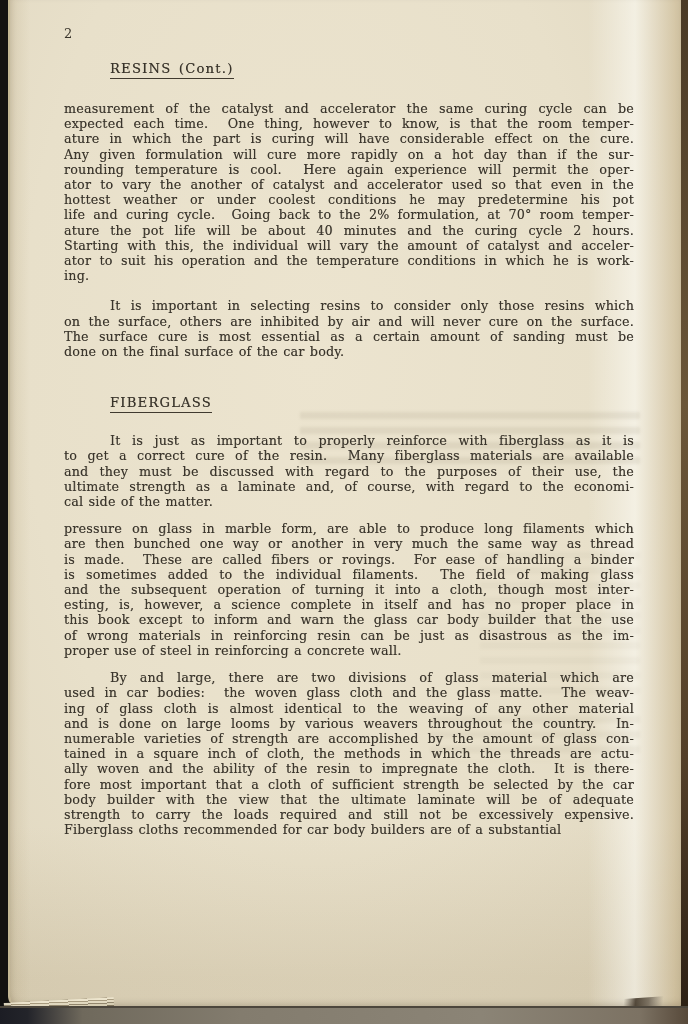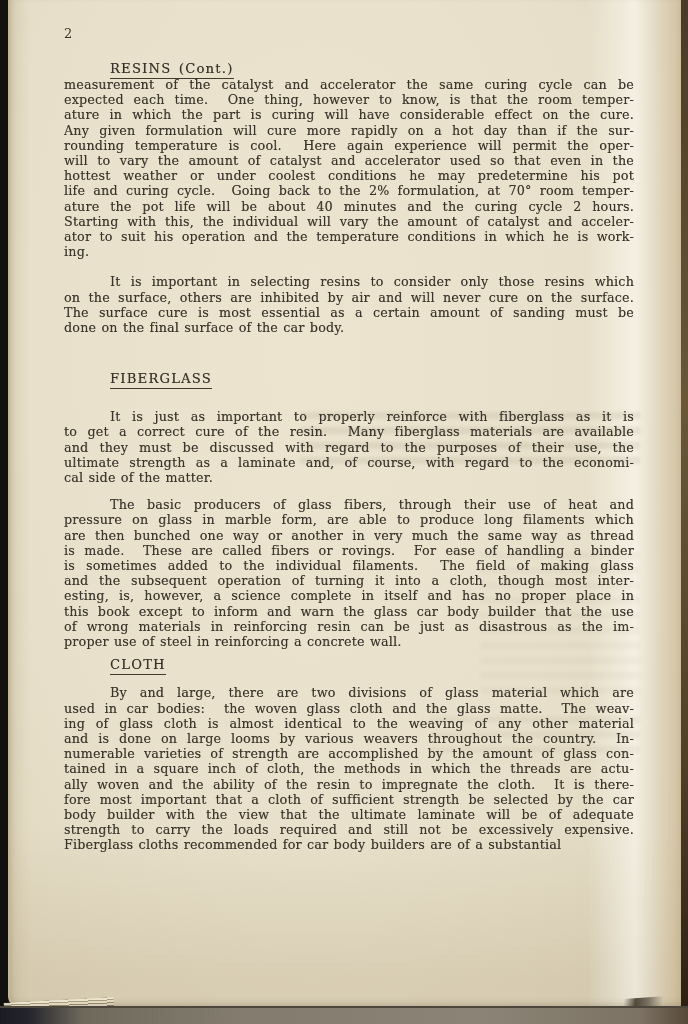--- a/index.html
+++ b/index.html
@@ -101,7 +101,7 @@
     <div class="page-number">2</div>
 
   <div class="heading" style="margin-top: 20px;"><span class="hu">RESINS (Cont.)</span></div>
-      <div class="para" style="margin-top: 0;">
+      <div class="para" style="margin-top: 24px;">
         <div class="line">measurement of the catalyst and accelerator the same curing cycle can be</div>
         <div class="line">expected each time.  One thing, however to know, is that the room temper-</div>
         <div class="line">ature in which the part is curing will have considerable effect on the cure.</div>

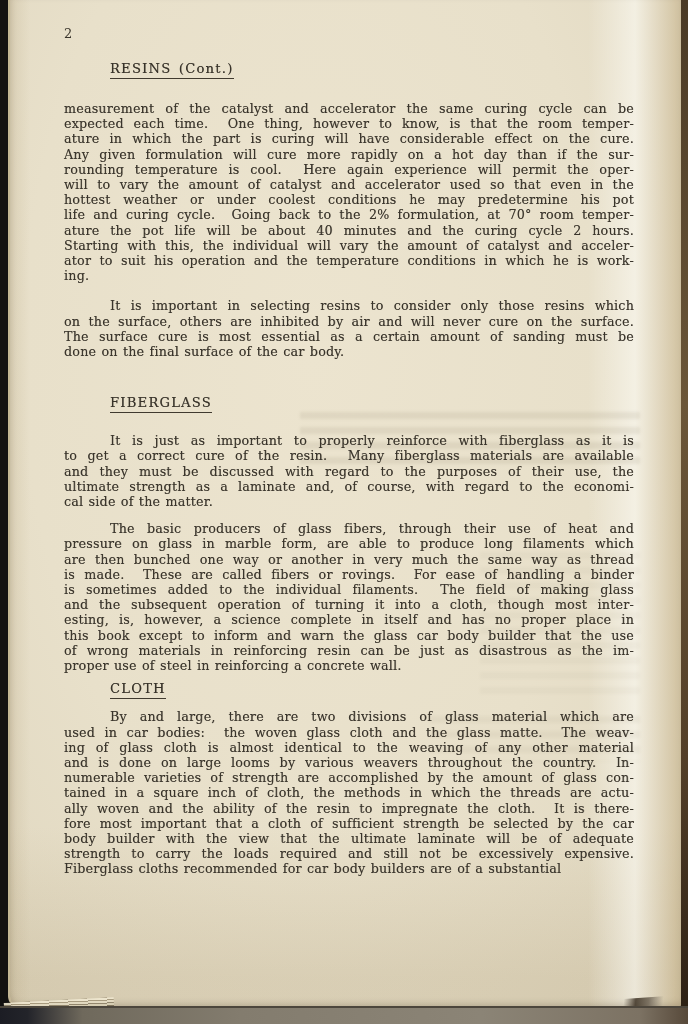--- a/index.html
+++ b/index.html
@@ -107,7 +107,7 @@
         <div class="line">ature in which the part is curing will have considerable effect on the cure.</div>
         <div class="line">Any given formulation will cure more rapidly on a hot day than if the sur-</div>
         <div class="line">rounding temperature is cool.  Here again experience will permit the oper-</div>
-        <div class="line">will to vary the amount of catalyst and accelerator used so that even in the</div>
+        <div class="line">ator to vary the another of catalyst and accelerator used so that even in the</div>
         <div class="line">hottest weather or under coolest conditions he may predetermine his pot</div>
         <div class="line">life and curing cycle.  Going back to the 2% formulation, at 70° room temper-</div>
         <div class="line">ature the pot life will be about 40 minutes and the curing cycle 2 hours.</div>

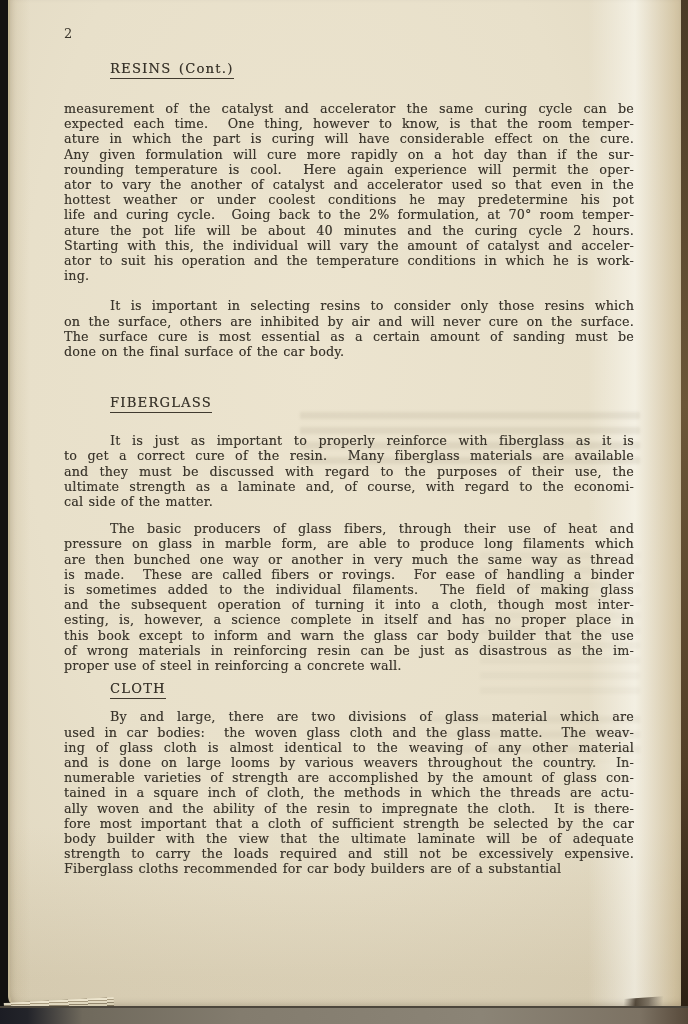--- a/index.html
+++ b/index.html
@@ -130,7 +130,6 @@
         <div class="line last">cal side of the matter.</div>
       </div>
       <div class="para" style="margin-top: 12px;">
-        <div class="line indent">The basic producers of glass fibers, through their use of heat and</div>
         <div class="line">pressure on glass in marble form, are able to produce long filaments which</div>
         <div class="line">are then bunched one way or another in very much the same way as thread</div>
         <div class="line">is made.  These are called fibers or rovings.  For ease of handling a binder</div>

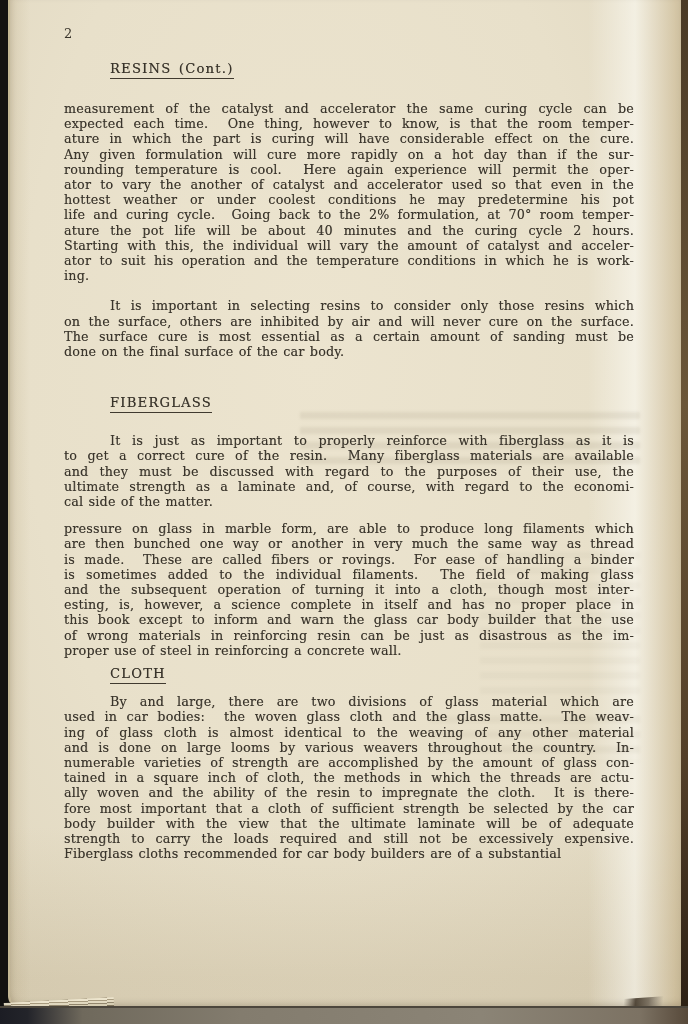--- a/index.html
+++ b/index.html
@@ -140,7 +140,6 @@
         <div class="line">of wrong materials in reinforcing resin can be just as disastrous as the im-</div>
         <div class="line last">proper use of steel in reinforcing a concrete wall.</div>
       </div>
-      <div class="heading" style="margin-top: 8px;"><span class="hu">CLOTH</span></div>
       <div class="para" style="margin-top: 12px;">
         <div class="line indent">By and large, there are two divisions of glass material which are</div>
         <div class="line">used in car bodies:  the woven glass cloth and the glass matte.  The weav-</div>

